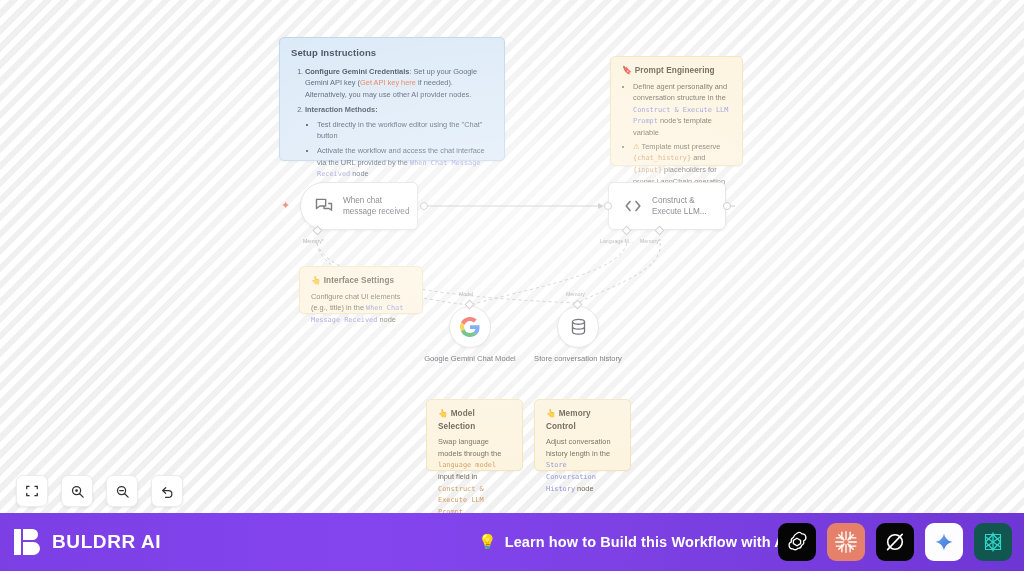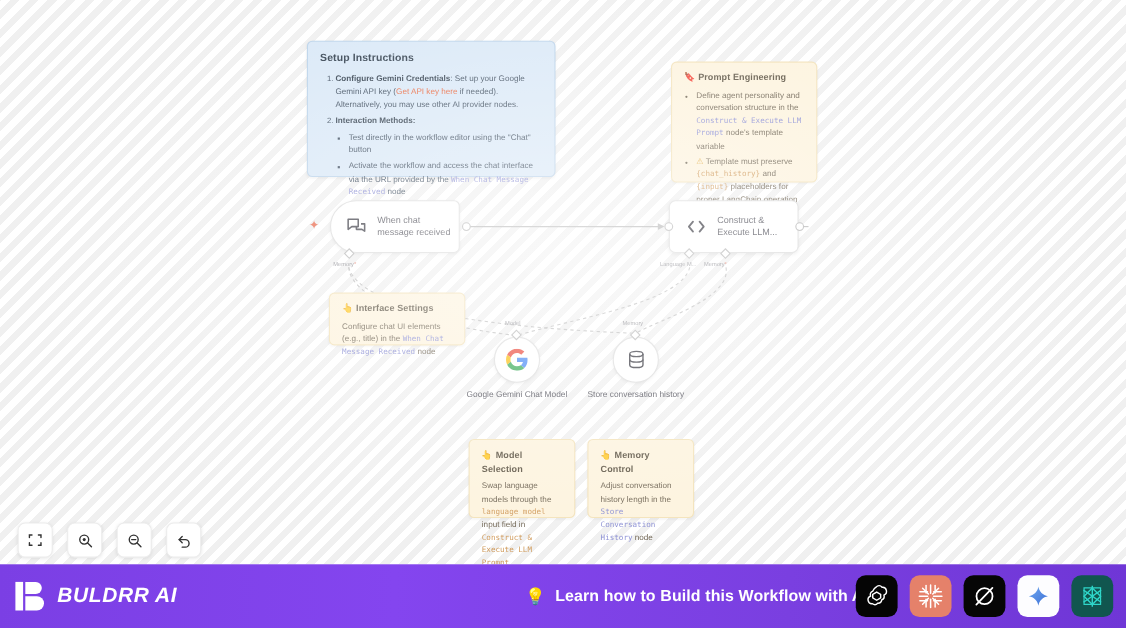--- a/index.html
+++ b/index.html
@@ -120,7 +120,7 @@
     width: 28px; height: 30px; position: relative;
   }
   .brand-mark .bar { position: absolute; background: #fff; }
-  .brand-text { color: #fff; font-size: 19px; font-weight: bold; letter-spacing: .6px; font-style: italic; }
+  .brand-text { color: #fff; font-size: 19px; font-weight: bold; letter-spacing: .6px; }
 
   #learn { position: absolute; left: 478px; display: flex; align-items: center; gap: 8px; }
   #learn .ltext { color: #fff; font-size: 14.5px; font-weight: bold; letter-spacing: .1px; }

